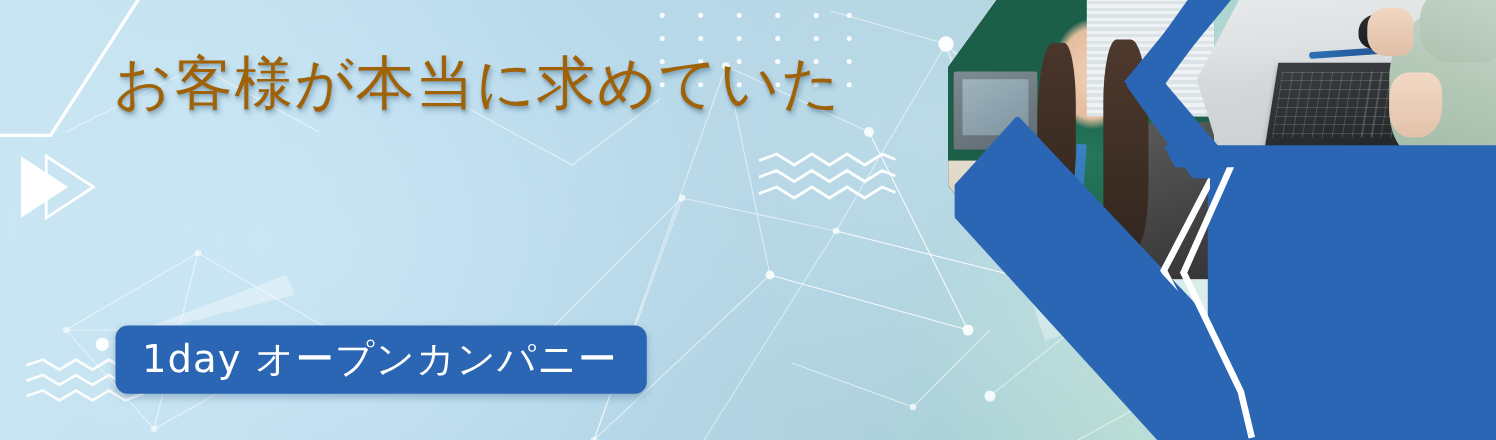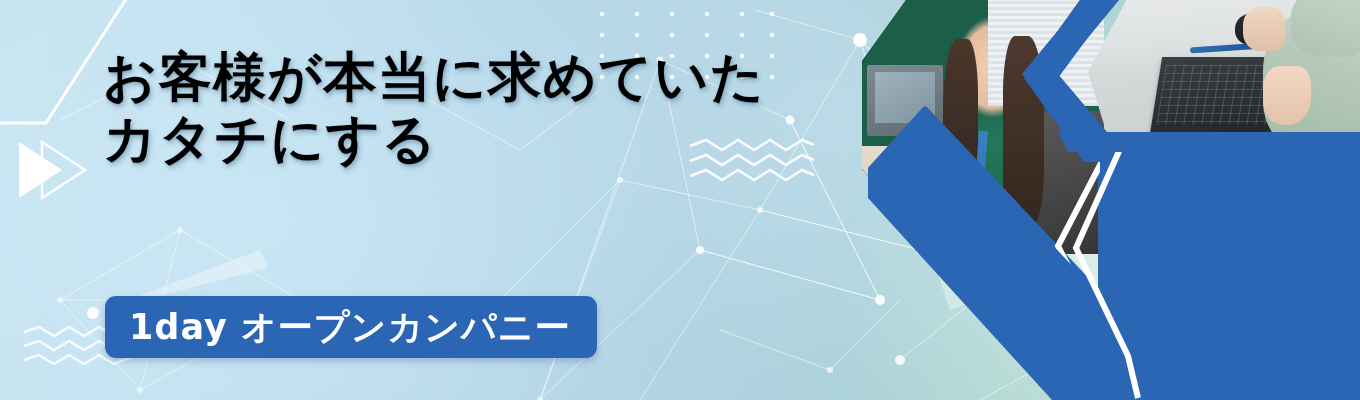--- a/index.html
+++ b/index.html
@@ -45,14 +45,14 @@
   
   .headline{
     position:absolute;left:103px;top:46px;
-    color:#000000;
+    color:#a16207;
     font-family:"Liberation Serif","DejaVu Serif",serif;
     font-size:53px;
     line-height:62px;
     letter-spacing:1.5px;
     text-shadow:2px 3px 5px rgba(70,110,135,.42), 0 1px 2px rgba(60,100,130,.3);
     white-space:nowrap;
-    font-weight:700;
+    font-weight:400;
   }
   .headline .ln{display:block;}
 

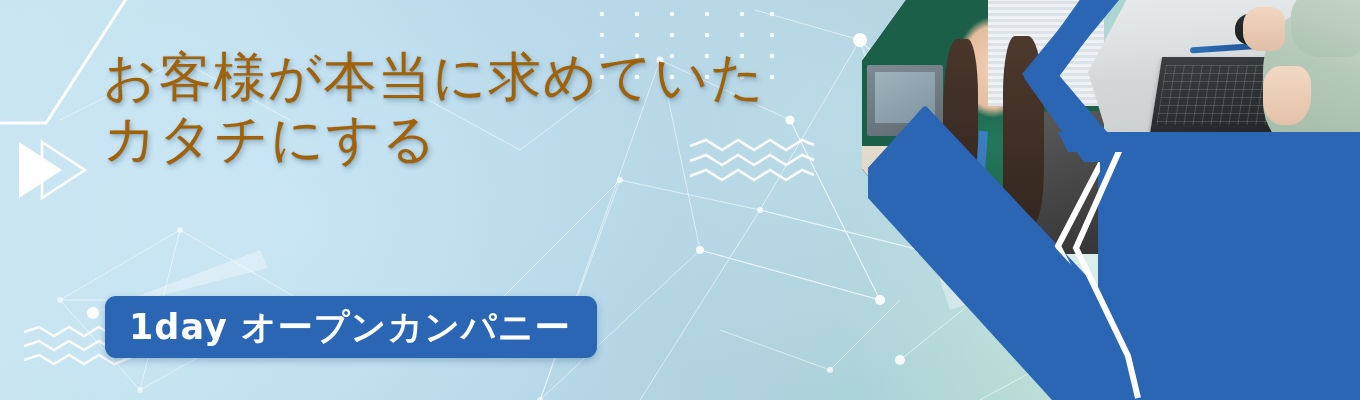--- a/index.html
+++ b/index.html
@@ -291,7 +291,6 @@
 
   <div class="headline">
     <span class="ln">お客様が本当に求めていた</span>
-    <span class="ln">カタチにする</span>
   </div>
 
   <div class="badge">

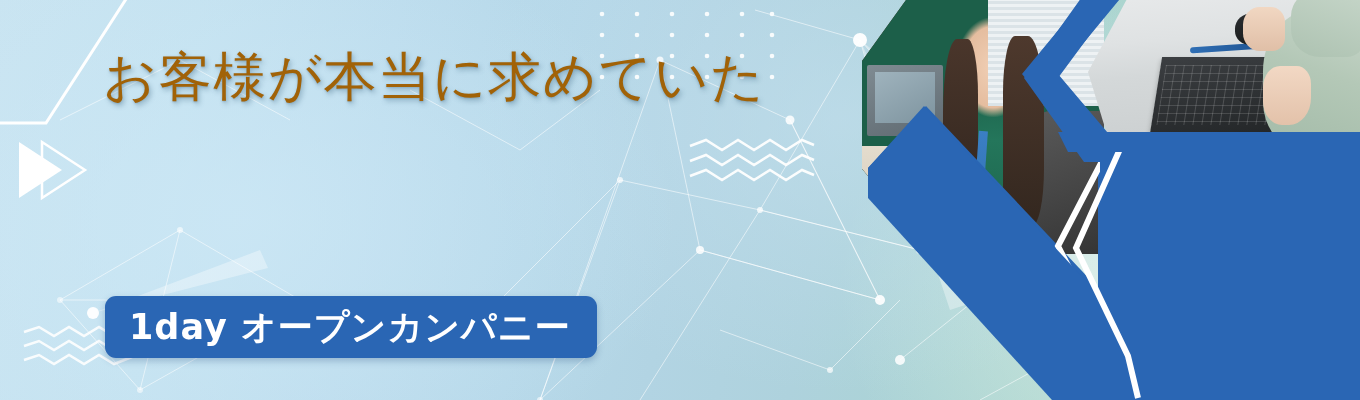--- a/index.html
+++ b/index.html
@@ -69,7 +69,7 @@
   .badge-text{
     color:#ffffff;
     font-family:"DejaVu Sans","Liberation Sans",sans-serif;
-    font-weight:700;
+    font-weight:400;
     font-size:35px;
     letter-spacing:1px;
     white-space:nowrap;

